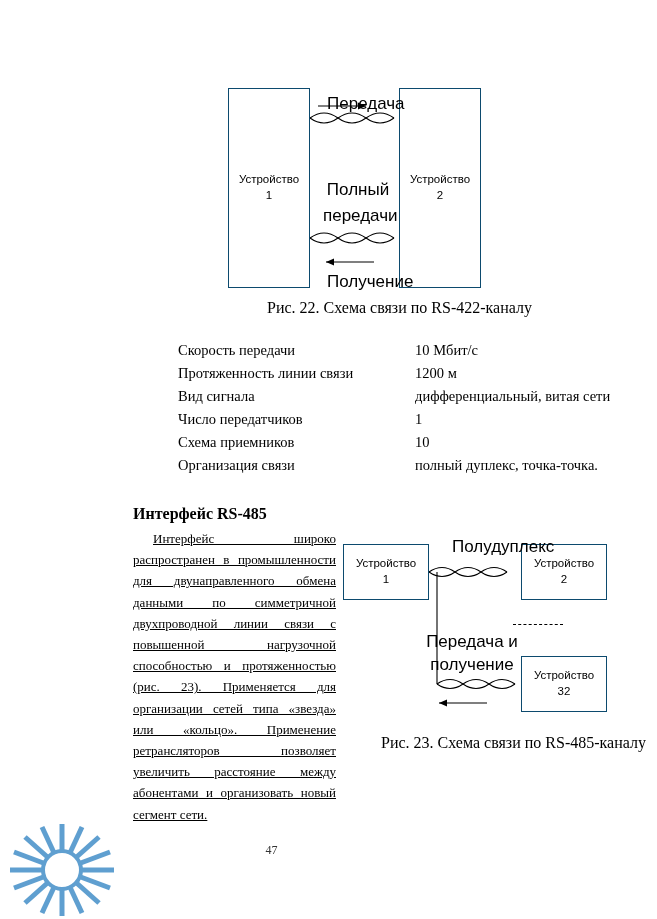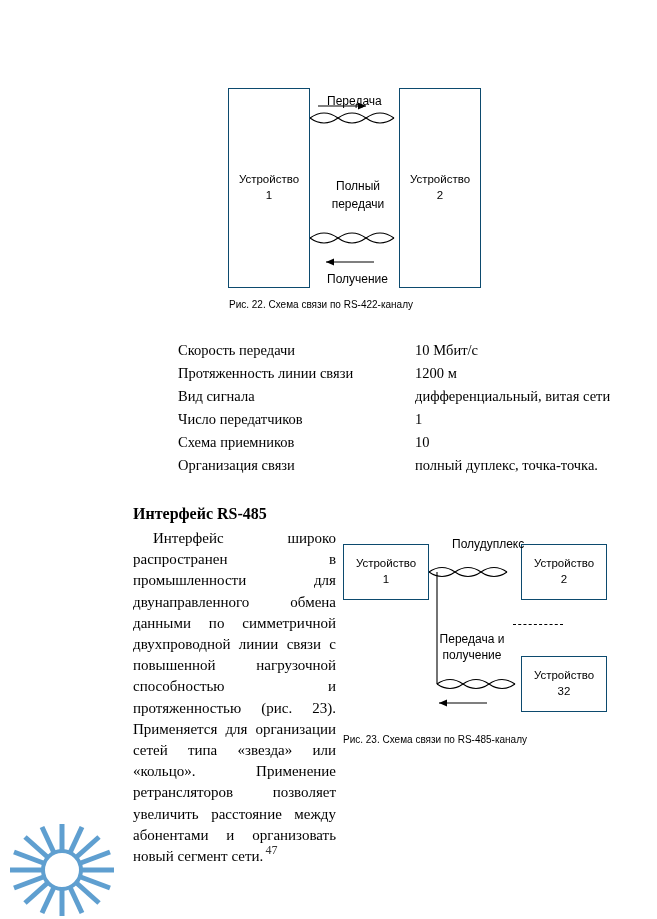--- a/index.html
+++ b/index.html
@@ -54,7 +54,7 @@
   .lbl {
     position: absolute;
     font-family: "Liberation Sans", sans-serif;
-    font-size: 12px;
+    font-size: 17px;
     color: #000;
     text-align: center;
     white-space: nowrap;

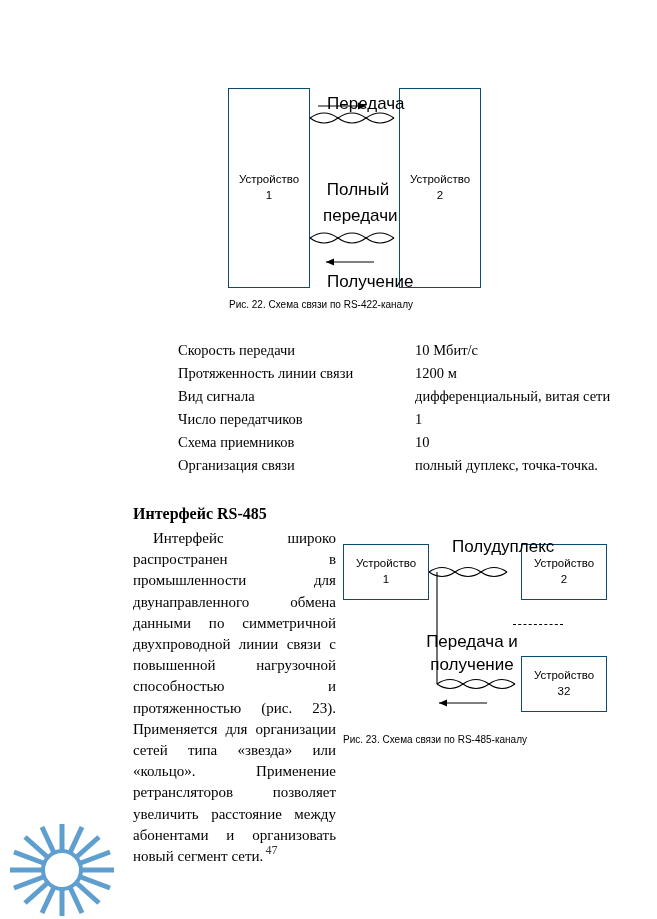--- a/index.html
+++ b/index.html
@@ -77,10 +77,11 @@
 
   .figcap {
     position: absolute;
-    font-family: Liberation Sans, sans-serif;
-    font-size: 10px;
+    font-family: Liberation Serif, serif;
+    font-size: 16px;
     color: #000;
     white-space: nowrap;
+    margin-left: 38px;
   }
   .cap22 { left: 229px; top: 299px; }
 

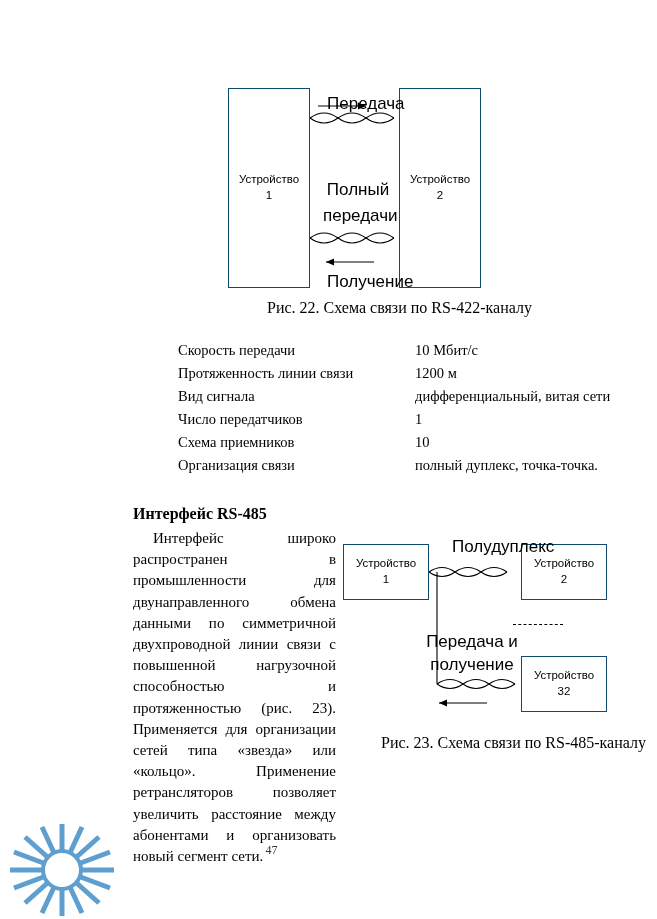--- a/index.html
+++ b/index.html
@@ -117,11 +117,12 @@
     top: 528px;
     width: 203px;
     font-family: "Liberation Serif", serif;
-    font-size: 15px;
+    font-size: 13px;
     line-height: 21.2px;
     text-align: justify;
     text-indent: 20px;
     hyphens: manual;
+    text-decoration: underline;
   }
 
   

